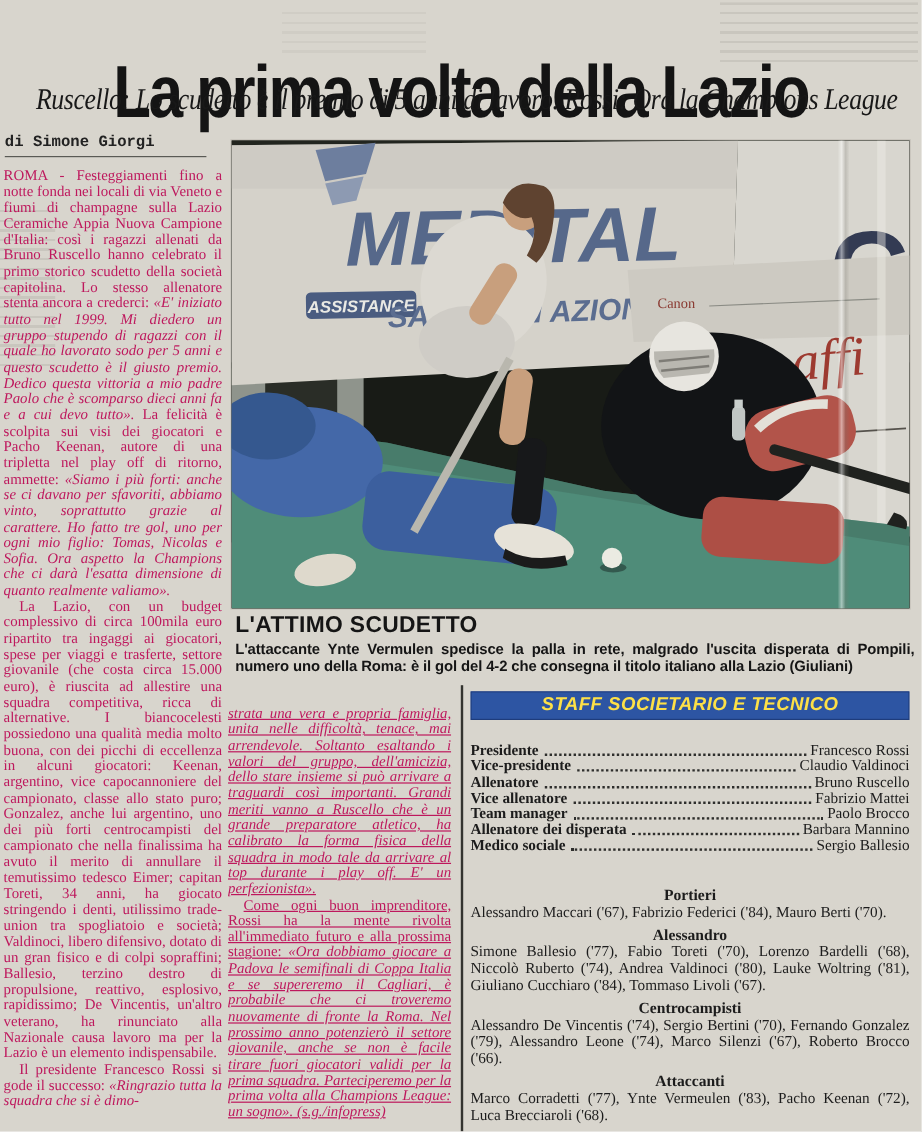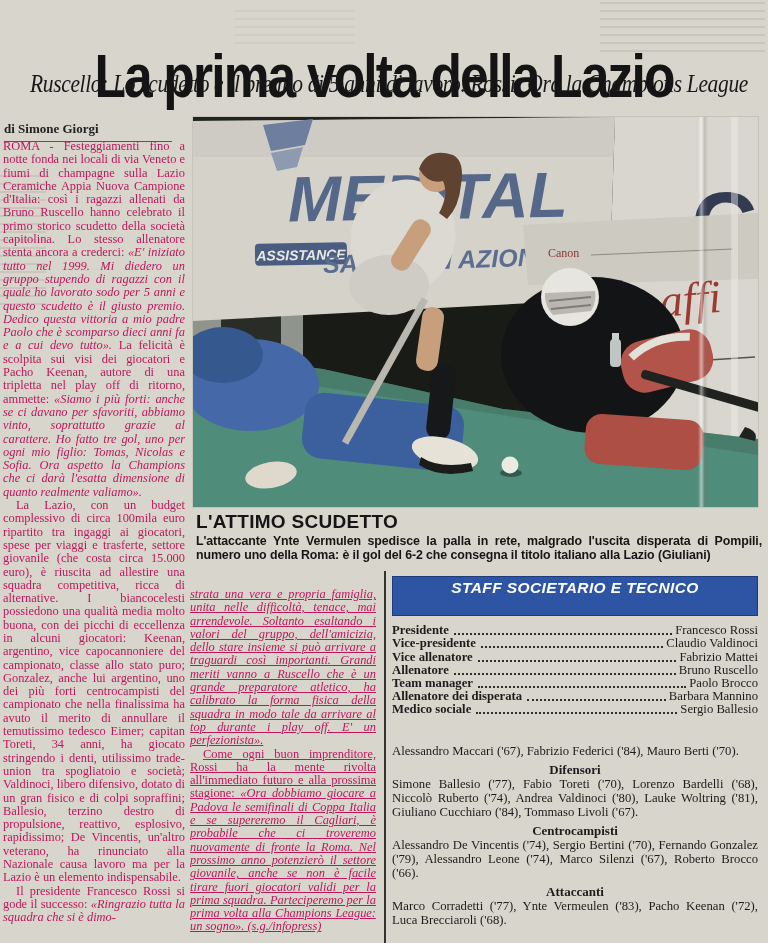--- a/index.html
+++ b/index.html
@@ -15,8 +15,8 @@
   .subhead{position:absolute;left:30px;top:70px;white-space:nowrap;
     font-style:italic;font-size:25px;letter-spacing:-.4px;color:#181818;
     transform:scaleX(.86);transform-origin:0 0;}
-  .byline{position:absolute;left:4px;top:121px;width:168px;
-    font-family:Liberation Serif, serif;font-weight:bold;font-size:13px;
+  .byline{position:absolute;left:4px;top:111px;width:168px;
+    font-family:Liberation Mono, monospace;font-weight:bold;font-size:13px;
     padding-bottom:4px;border-bottom:1.5px solid #5a5a55;color:#222;}
   
   .col{position:absolute;text-align:justify;font-size:12.4px;line-height:13.3px;color:#be185d;overflow:hidden;}

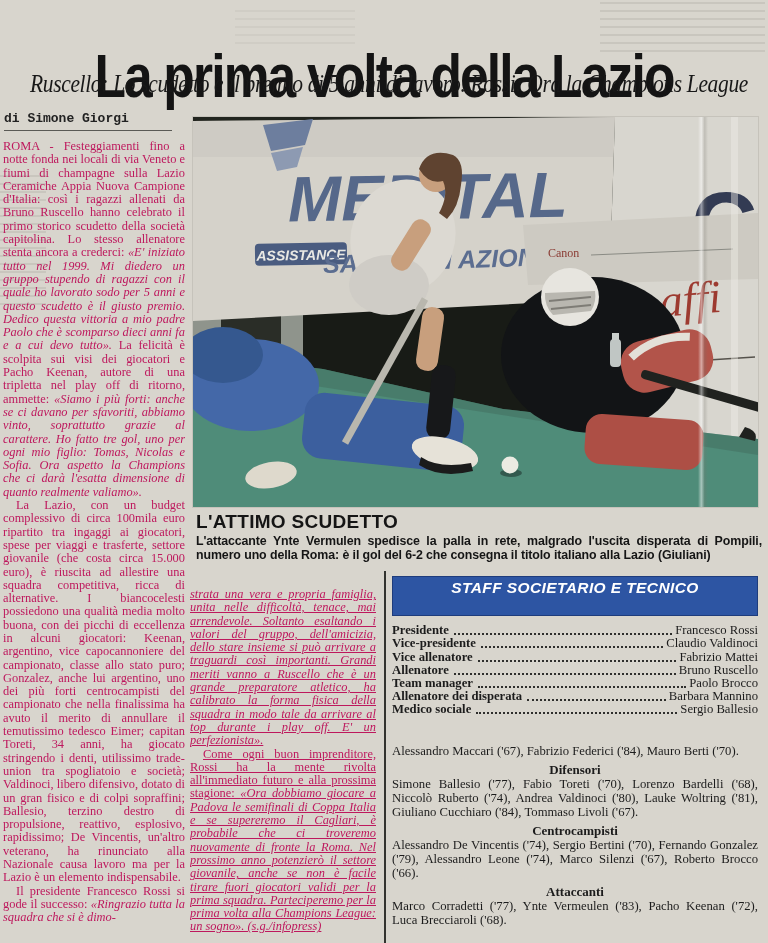--- a/index.html
+++ b/index.html
@@ -143,7 +143,7 @@
 
   <div class="caption">
     <div class="ctitle">L'ATTIMO SCUDETTO</div>
-    <div class="ctext">L'attaccante Ynte Vermulen spedisce la palla in rete, malgrado l'uscita disperata di Pompili, numero uno della Roma: è il gol del 6-2 che consegna il titolo italiano alla Lazio (Giuliani)</div>
+    <div class="ctext">L'attaccante Ynte Vermulen spedisce la palla in rete, malgrado l'uscita disperata di Pompili, numero uno della Roma: è il gol del 4-2 che consegna il titolo italiano alla Lazio (Giuliani)</div>
   </div>
 
   <div class="col col2">

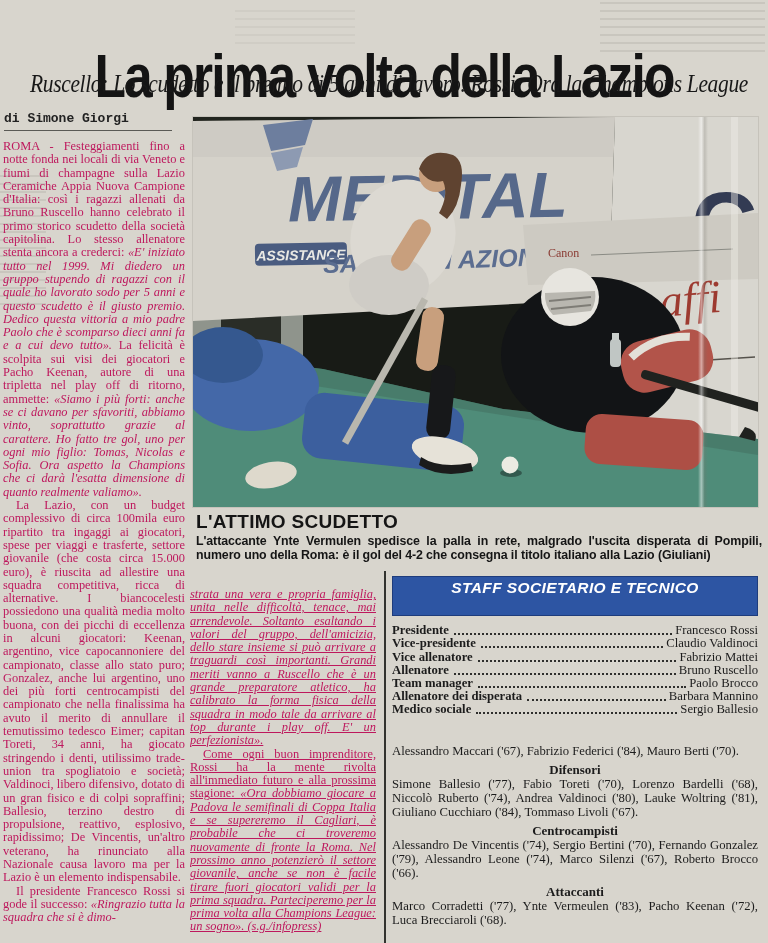--- a/index.html
+++ b/index.html
@@ -37,8 +37,8 @@
   
   .vrule{position:absolute;left:384px;top:571px;width:2px;height:372px;background:#33332f;}
   .boxes{position:absolute;left:392px;top:576px;width:366px;height:367px;overflow:hidden;}
-  .bluebar{height:40px;background:#2d55a3;border:1px solid #1e3c7c;box-sizing:border-box;
-    color:#ffffff;font-family:"Liberation Sans",sans-serif;font-weight:bold;font-style:italic;
+  .bluebar{height:24px;background:#2d55a3;border:1px solid #1e3c7c;box-sizing:border-box;
+    color:#fde047;font-family:"Liberation Sans",sans-serif;font-weight:bold;font-style:italic;
     font-size:15.5px;line-height:21px;text-align:center;letter-spacing:.4px;}
   .staff-rows{margin-top:9px;}
   .srow{display:flex;align-items:flex-end;height:13.2px;font-size:12.7px;}

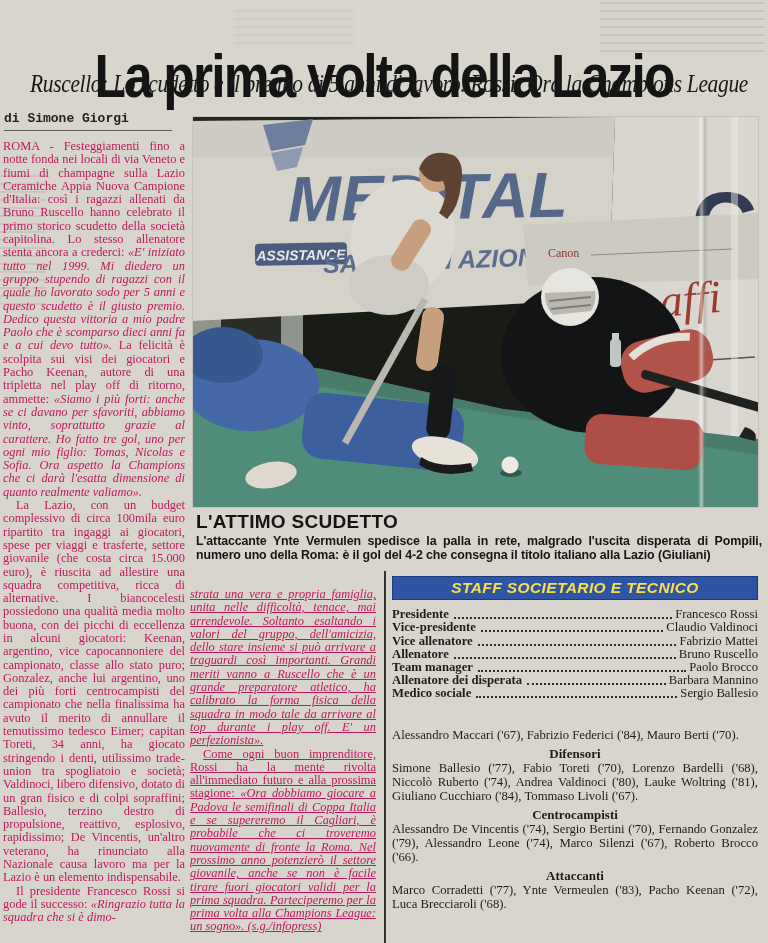--- a/index.html
+++ b/index.html
@@ -40,7 +40,7 @@
   .bluebar{height:24px;background:#2d55a3;border:1px solid #1e3c7c;box-sizing:border-box;
     color:#fde047;font-family:"Liberation Sans",sans-serif;font-weight:bold;font-style:italic;
     font-size:15.5px;line-height:21px;text-align:center;letter-spacing:.4px;}
-  .staff-rows{margin-top:9px;}
+  .staff-rows{margin-top:20px;}
   .srow{display:flex;align-items:flex-end;height:13.2px;font-size:12.7px;}
   .srow .role{font-weight:bold;white-space:nowrap;}
   .srow .leader{flex:1;margin:0 3px 3px 5px;border-bottom:2px dotted #2e2e2c;}

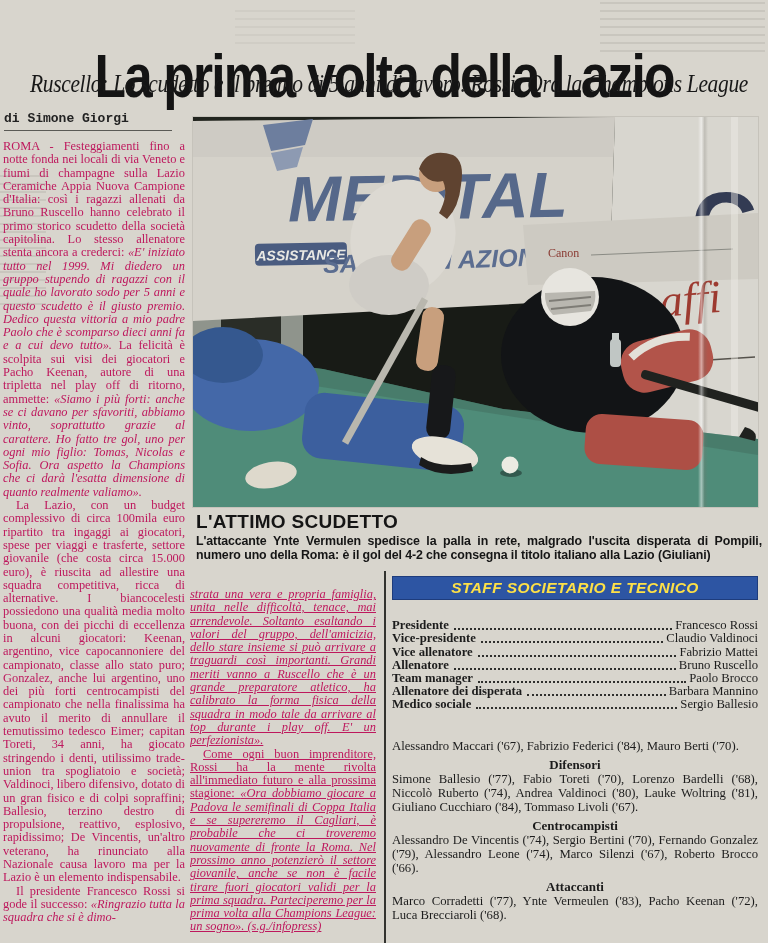--- a/index.html
+++ b/index.html
@@ -167,14 +167,14 @@
           <span class="sname">Claudio Valdinoci</span>
         </div>
       <div class="srow">
+          <span class="role">Allenatore</span>
+          <span class="leader"></span>
+          <span class="sname">Bruno Ruscello</span>
+        </div>
+      <div class="srow">
           <span class="role">Vice allenatore</span>
           <span class="leader"></span>
           <span class="sname">Fabrizio Mattei</span>
-        </div>
-      <div class="srow">
-          <span class="role">Allenatore</span>
-          <span class="leader"></span>
-          <span class="sname">Bruno Ruscello</span>
         </div>
       <div class="srow">
           <span class="role">Team manager</span>

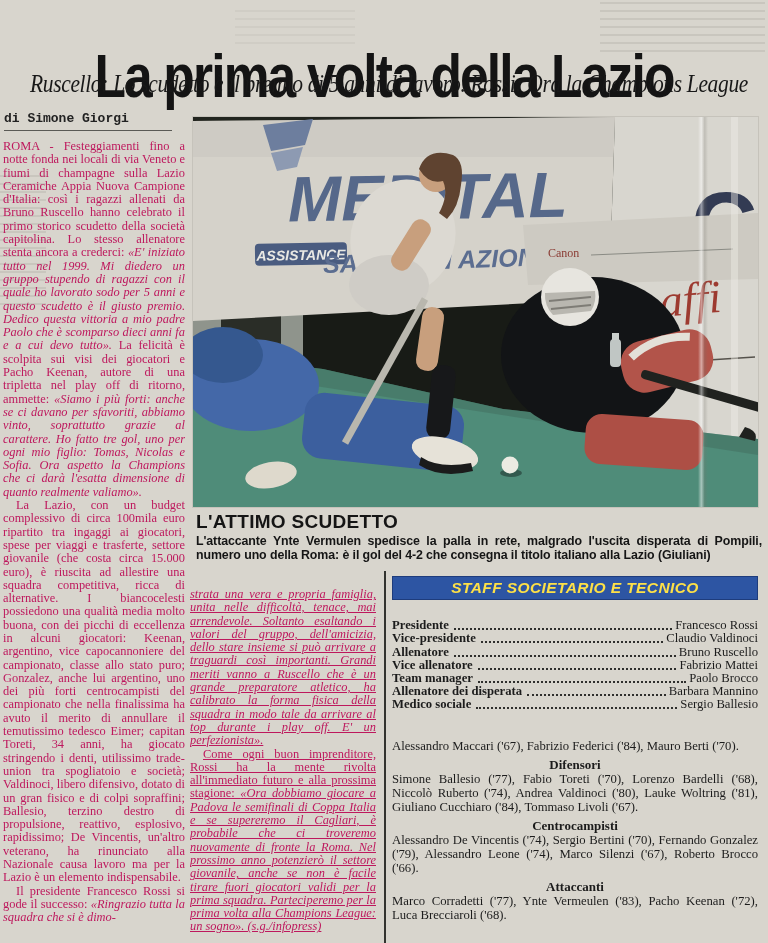--- a/index.html
+++ b/index.html
@@ -194,6 +194,7 @@
     </div>
 
     <div class="organico">
+      <div class="group-h">Portieri</div>
       <div class="group-t">Alessandro Maccari ('67), Fabrizio Federici ('84), Mauro Berti ('70).</div>
       <div class="group-h">Difensori</div>
       <div class="group-t">Simone Ballesio ('77), Fabio Toreti ('70), Lorenzo Bardelli ('68), Niccolò Ruberto ('74), Andrea Valdinoci ('80), Lauke Woltring ('81), Giuliano Cucchiaro ('84), Tommaso Livoli ('67).</div>

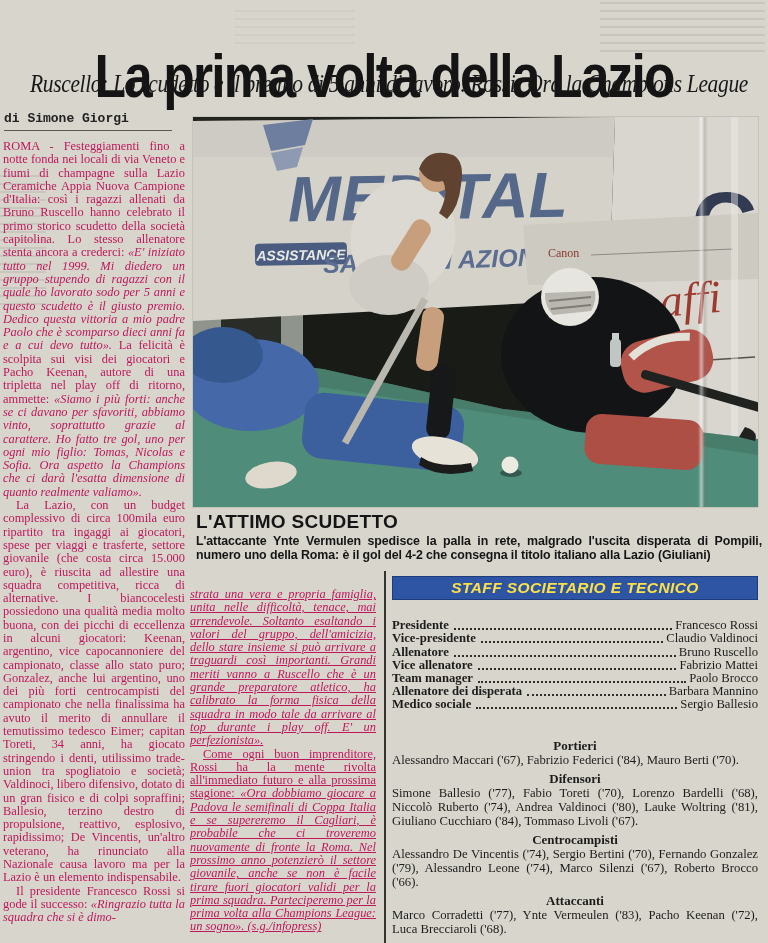--- a/index.html
+++ b/index.html
@@ -196,7 +196,7 @@
     <div class="organico">
       <div class="group-h">Portieri</div>
       <div class="group-t">Alessandro Maccari ('67), Fabrizio Federici ('84), Mauro Berti ('70).</div>
-      <div class="group-h">Difensori</div>
+      <div class="group-h">Alessandro</div>
       <div class="group-t">Simone Ballesio ('77), Fabio Toreti ('70), Lorenzo Bardelli ('68), Niccolò Ruberto ('74), Andrea Valdinoci ('80), Lauke Woltring ('81), Giuliano Cucchiaro ('84), Tommaso Livoli ('67).</div>
       <div class="group-h">Centrocampisti</div>
       <div class="group-t">Alessandro De Vincentis ('74), Sergio Bertini ('70), Fernando Gonzalez ('79), Alessandro Leone ('74), Marco Silenzi ('67), Roberto Brocco ('66).</div>

